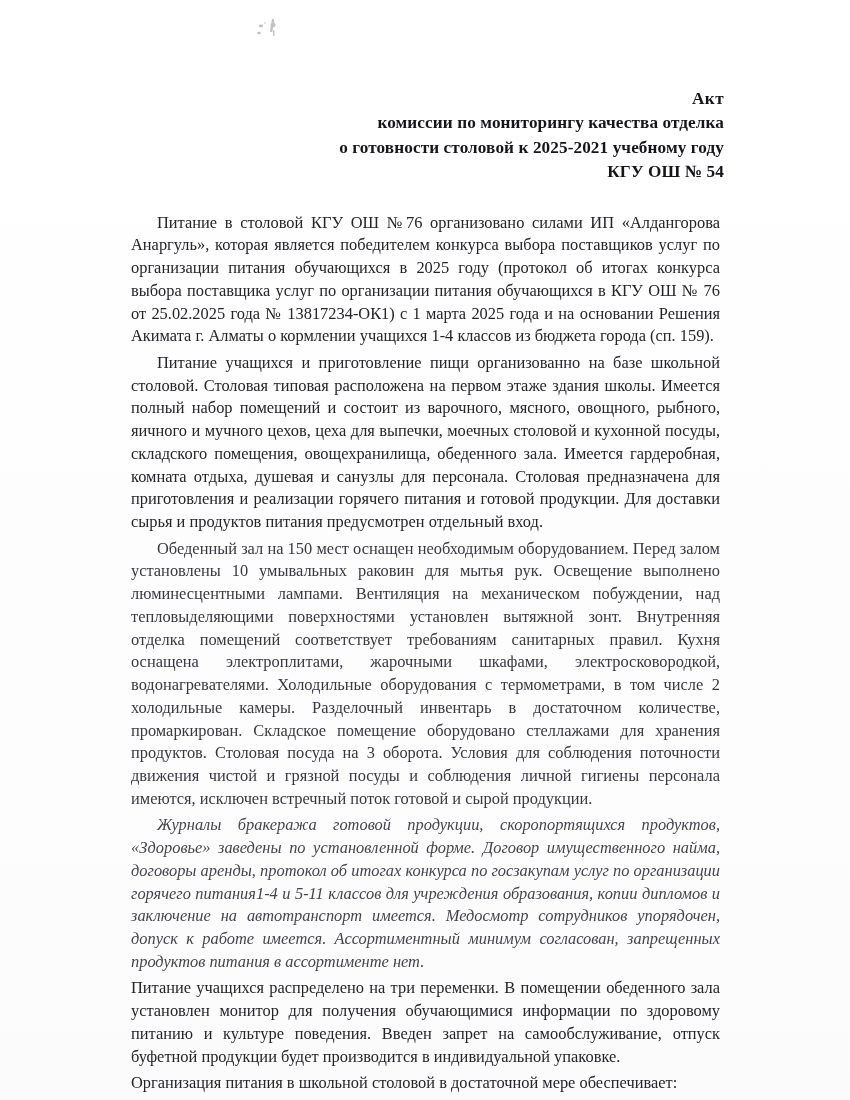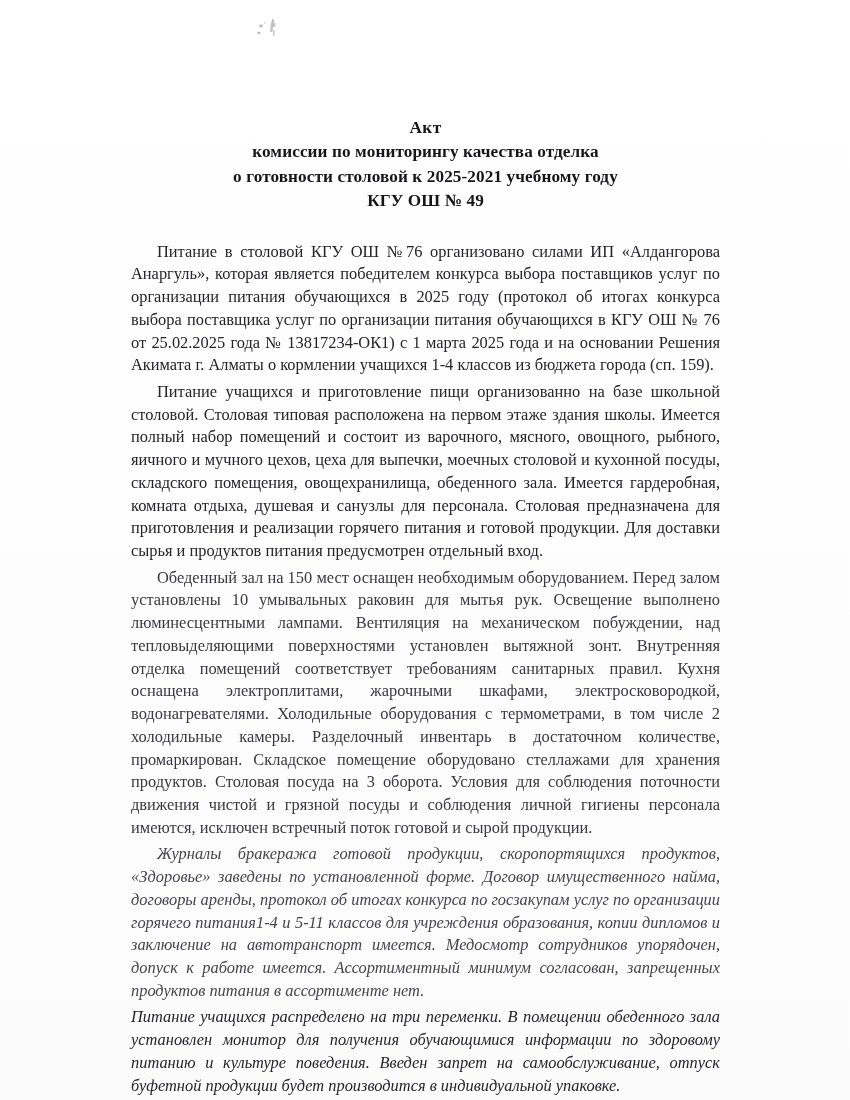--- a/index.html
+++ b/index.html
@@ -44,8 +44,8 @@
   }
 
   .title-block {
-    margin-top: 116px;
-    text-align: center;
+    margin-top: 87px;
+    text-align: right;
     font-weight: bold;
     font-size: 17.2px;
     line-height: 1.42;

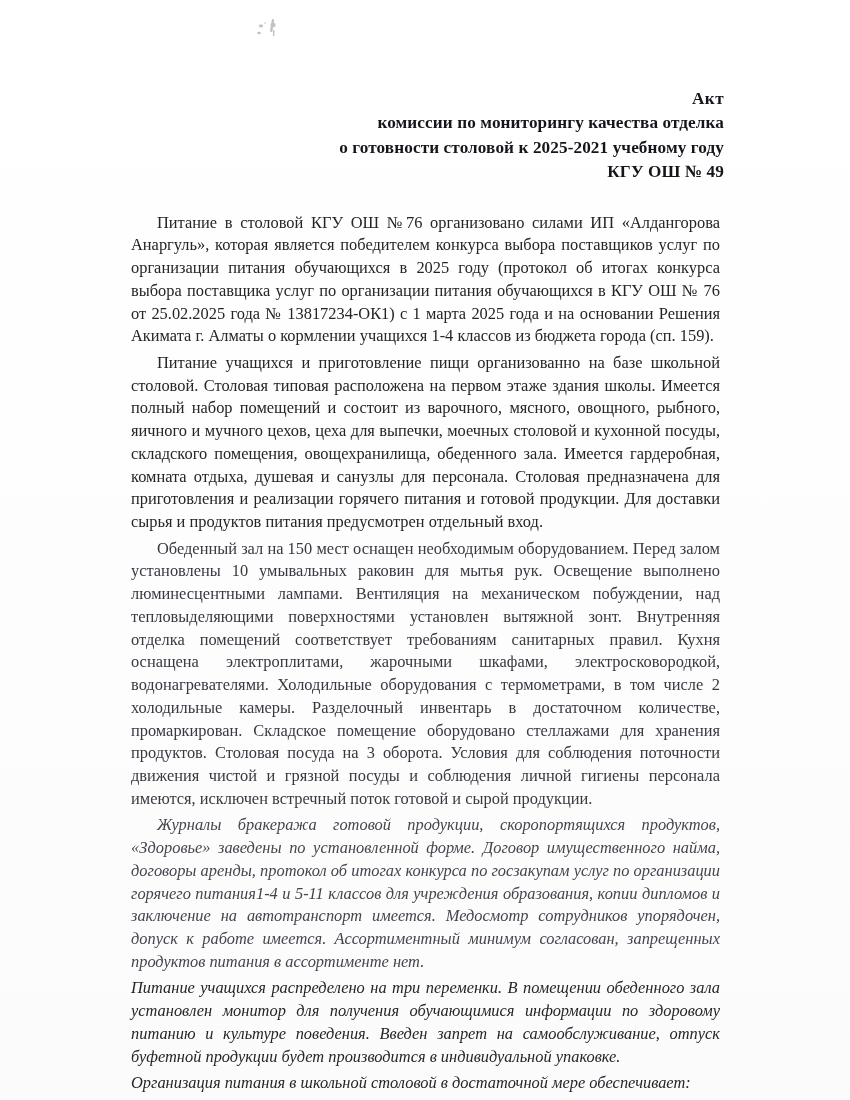--- a/index.html
+++ b/index.html
@@ -100,7 +100,7 @@
       <span class="t-line t-line-1">Акт</span>
       <span class="t-line">комиссии по мониторингу качества отделка</span>
       <span class="t-line">о готовности столовой к 2025-2021 учебному году</span>
-      <span class="t-line">КГУ ОШ № 49</span>
+      <span class="t-line">КГУ ОШ № 54</span>
     </div>
 
     <div class="content">

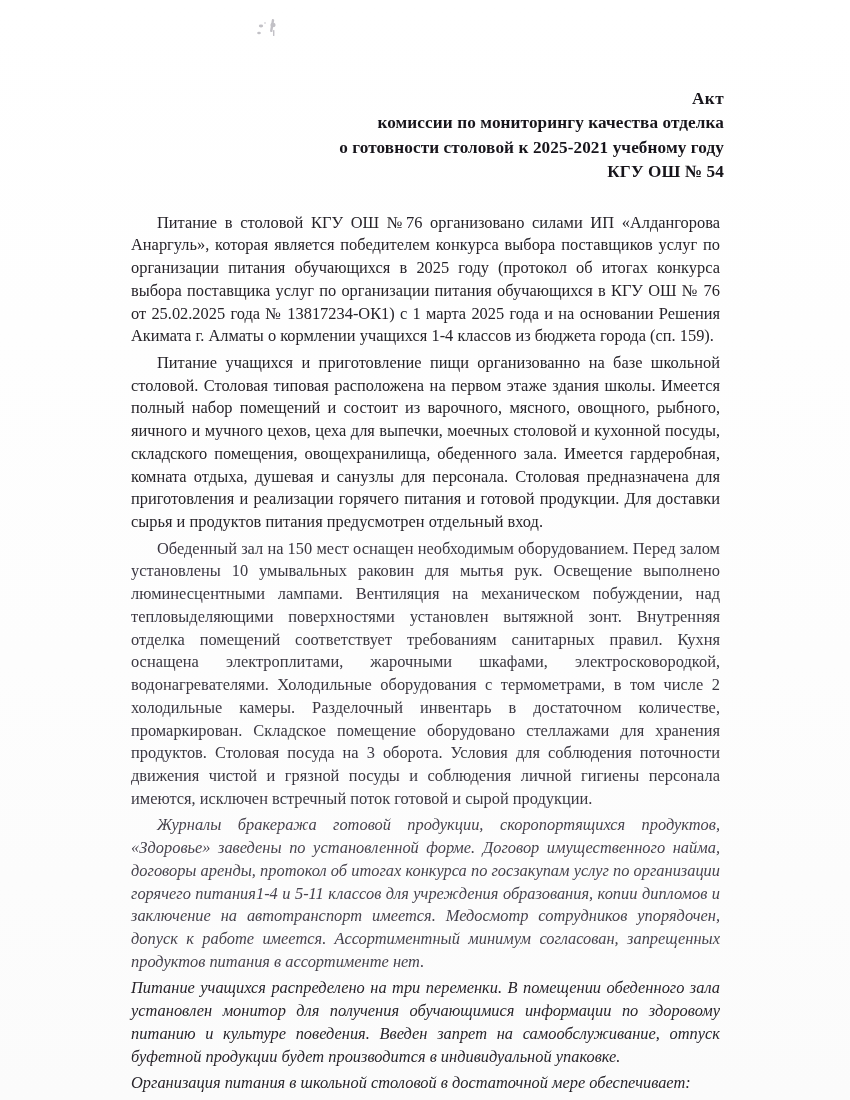--- a/index.html
+++ b/index.html
@@ -71,7 +71,6 @@
   }
   .para.no-indent {
     text-indent: 0;
-    font-style: italic;
   }
 
   

